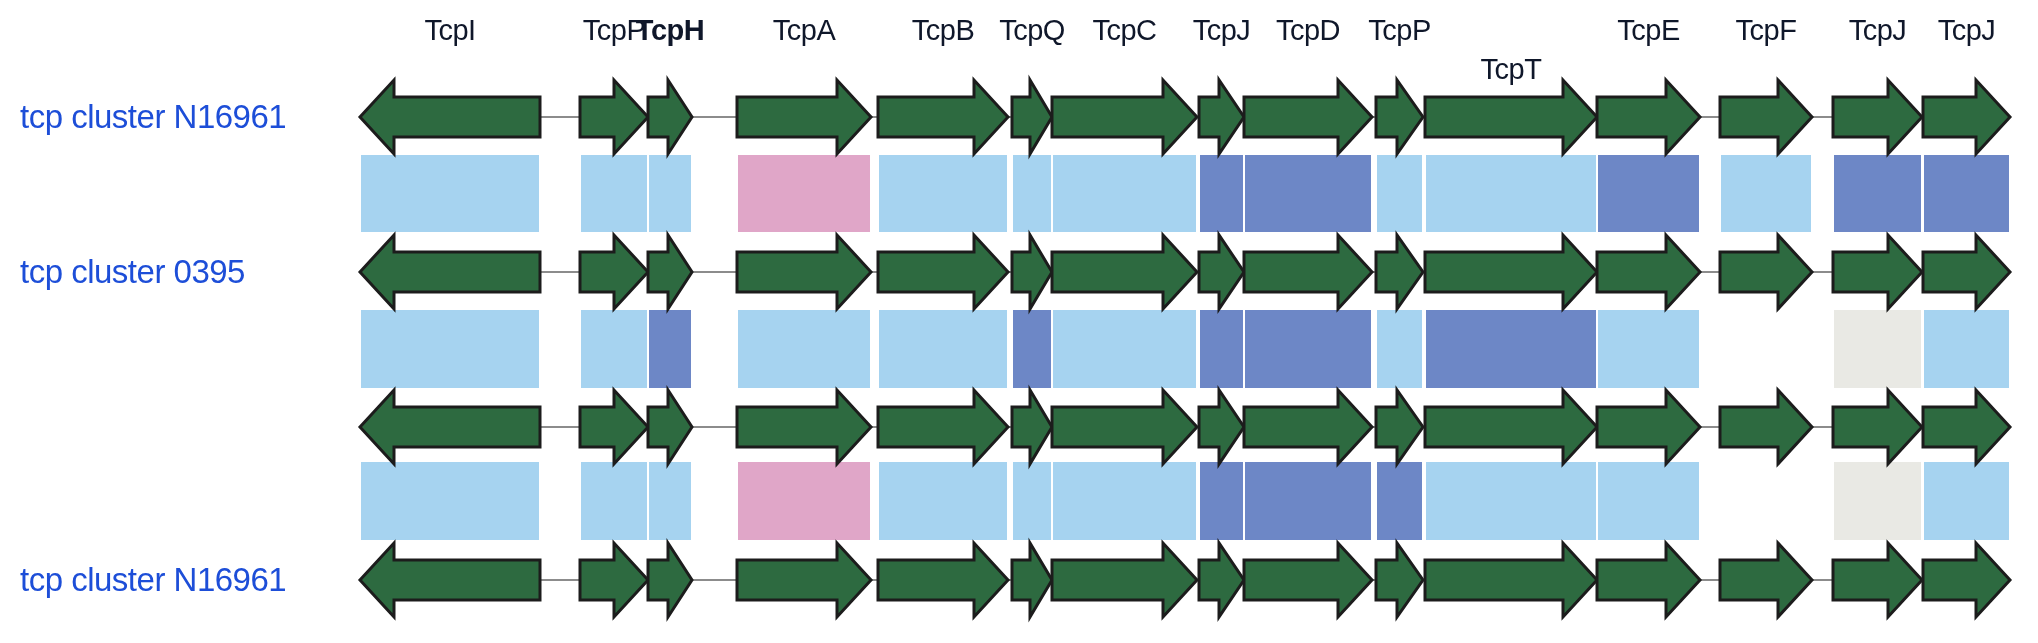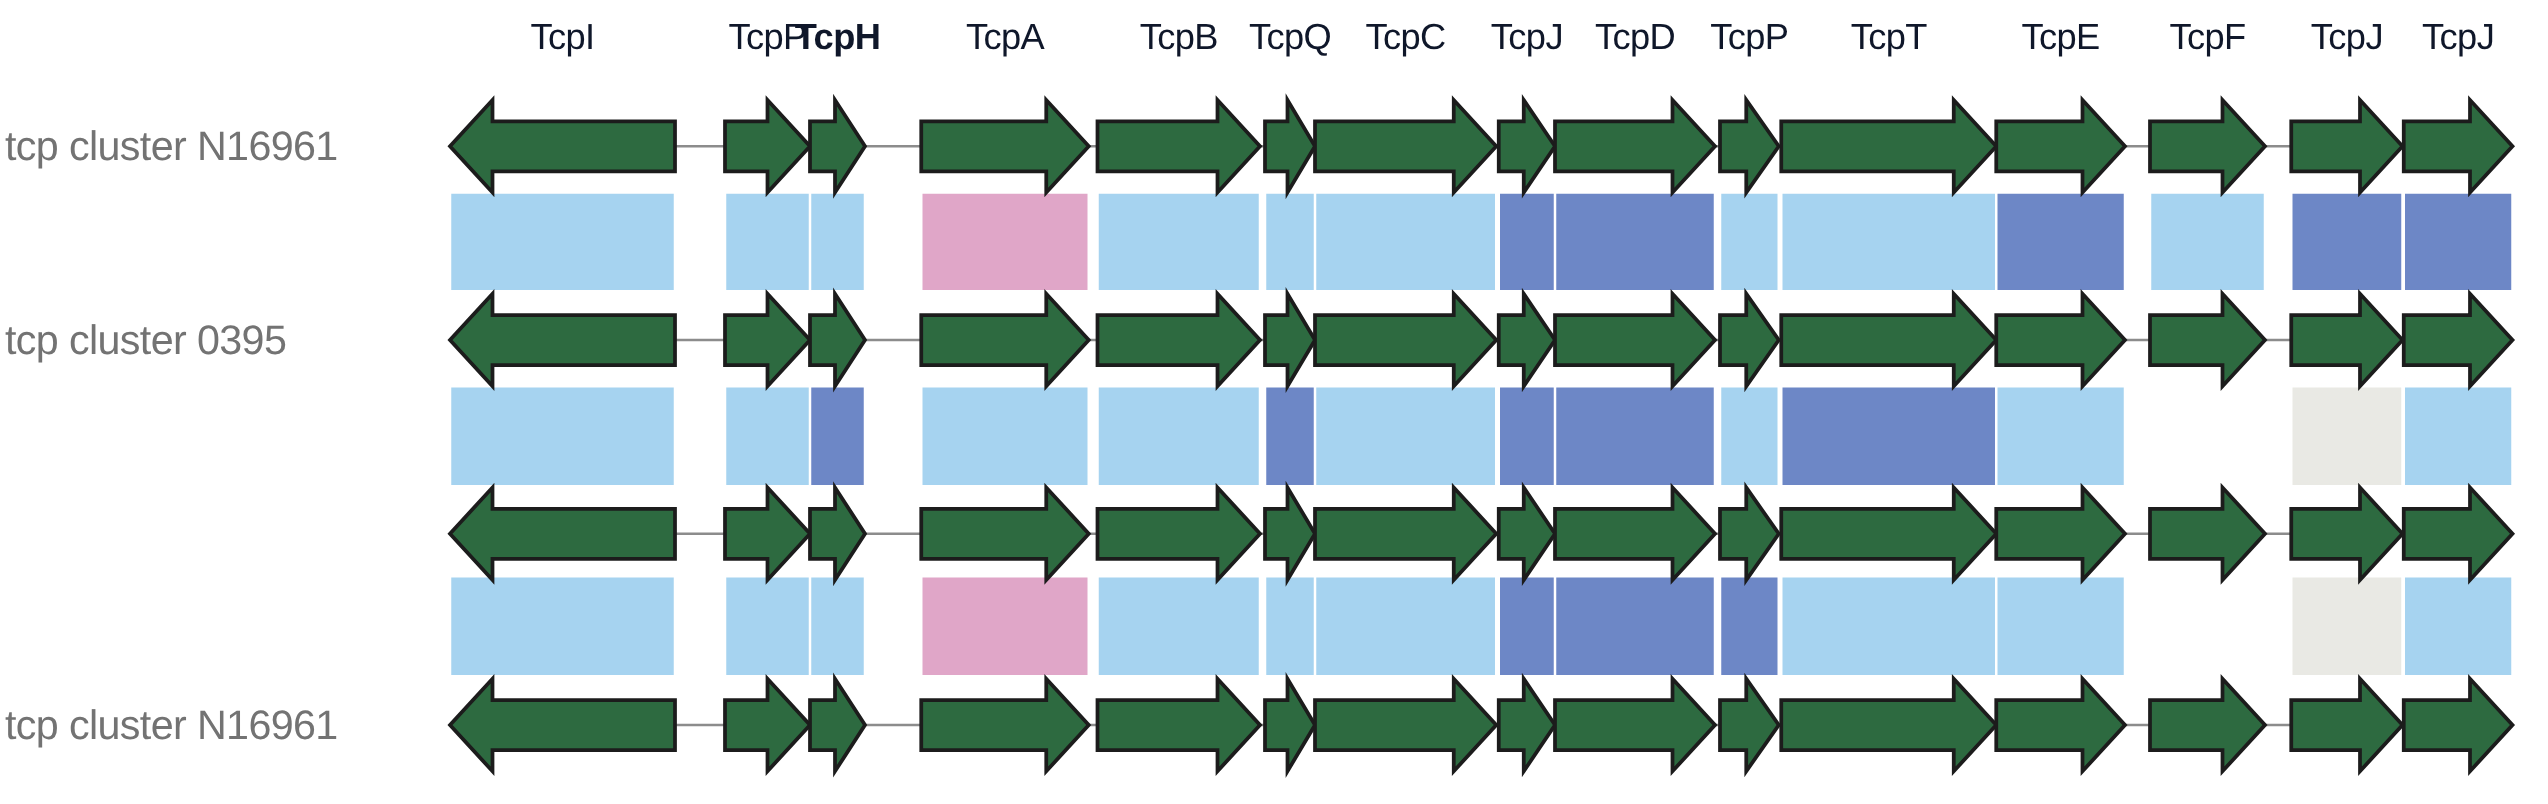--- a/index.html
+++ b/index.html
@@ -164,7 +164,7 @@
       <div class="gene-label" style="left: 1221.5px;">TcpJ</div>
       <div class="gene-label" style="left: 1308px;">TcpD</div>
       <div class="gene-label" style="left: 1399.5px;">TcpP</div>
-      <div class="gene-label" style="left: 1511px;">TcpT</div>
+      <div class="gene-label" style="left: 1511px; margin-top: 39px;">TcpT</div>
       <div class="gene-label" style="left: 1648.5px;">TcpE</div>
       <div class="gene-label" style="left: 1766px;">TcpF</div>
       <div class="gene-label" style="left: 1877.5px;">TcpJ</div>

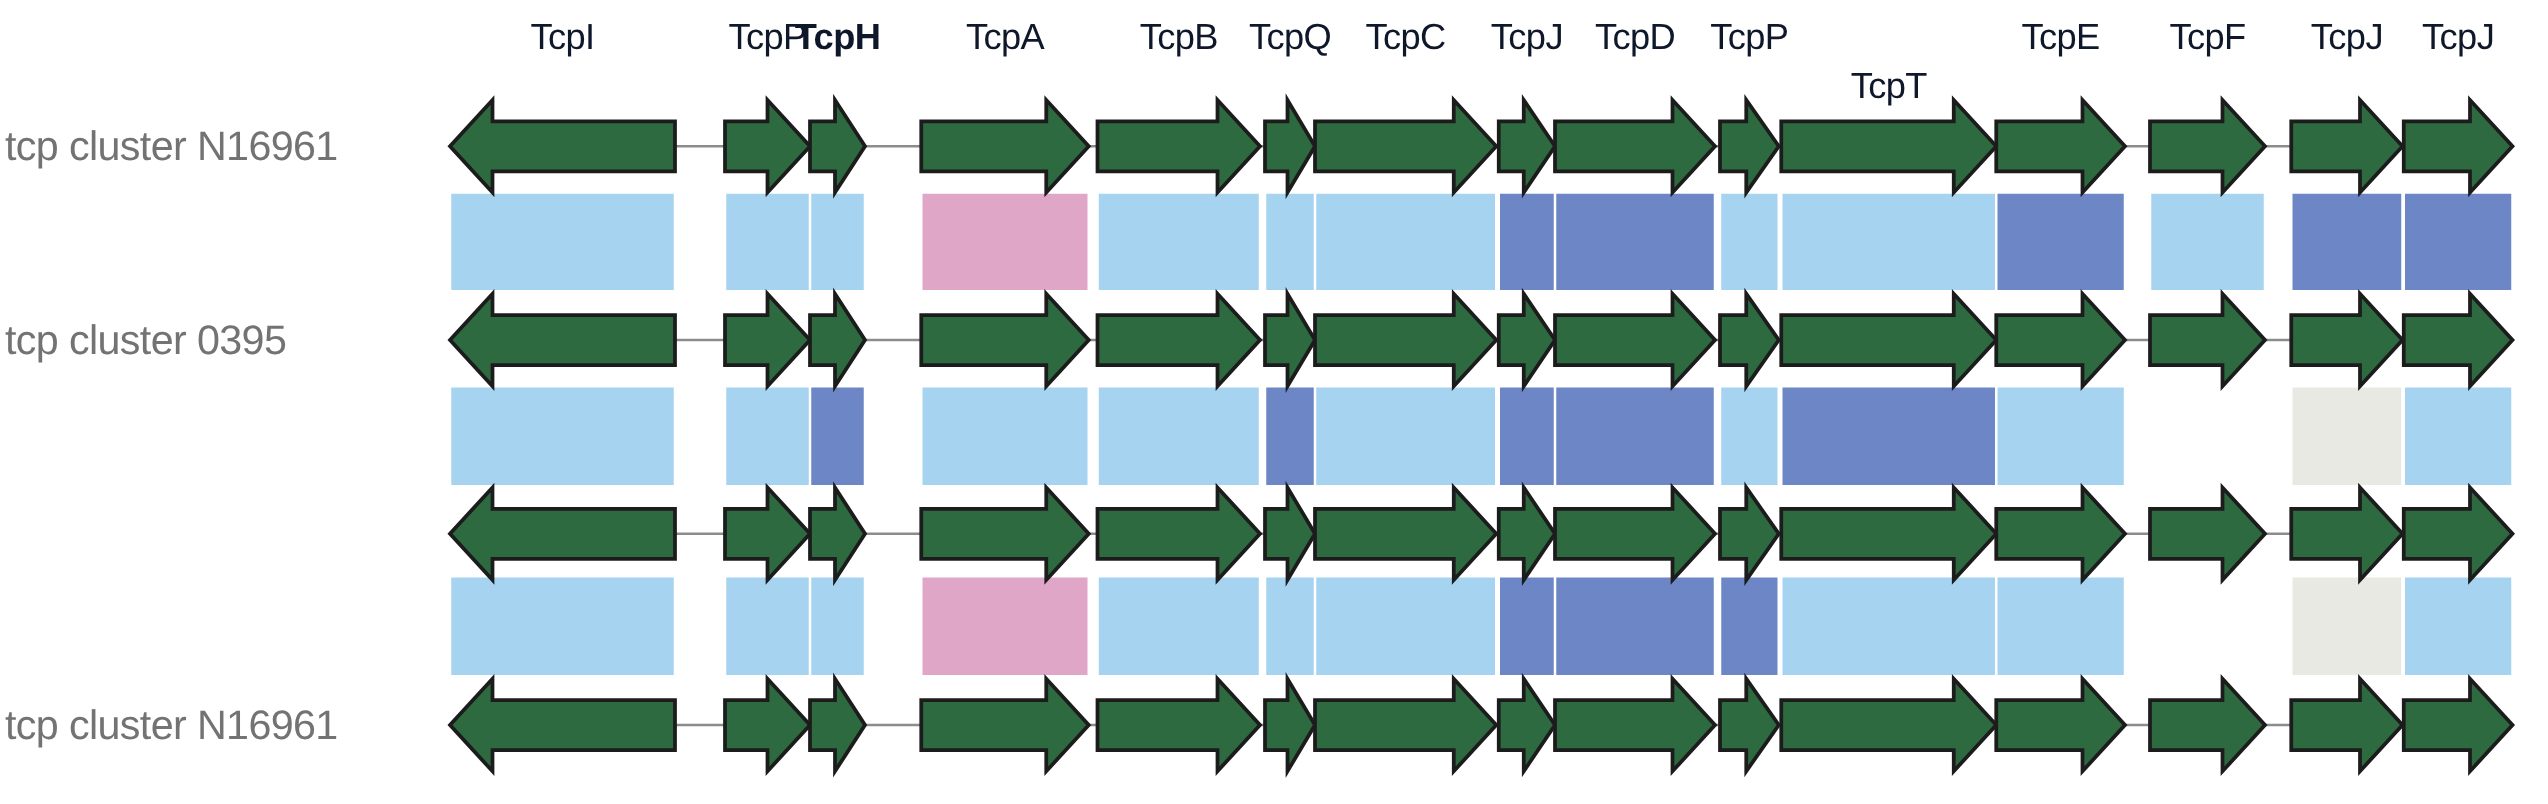--- a/index.html
+++ b/index.html
@@ -31,12 +31,12 @@
   }
   .cluster-label {
     position: absolute;
-    left: 4px;
+    left: 20px;
     transform: translateY(-50%);
     font-size: 33px;
     letter-spacing: -0.5px;
     line-height: 1.28;
-    color: #737373;
+    color: #1d4ed8;
     white-space: nowrap;
   }
 </style>

